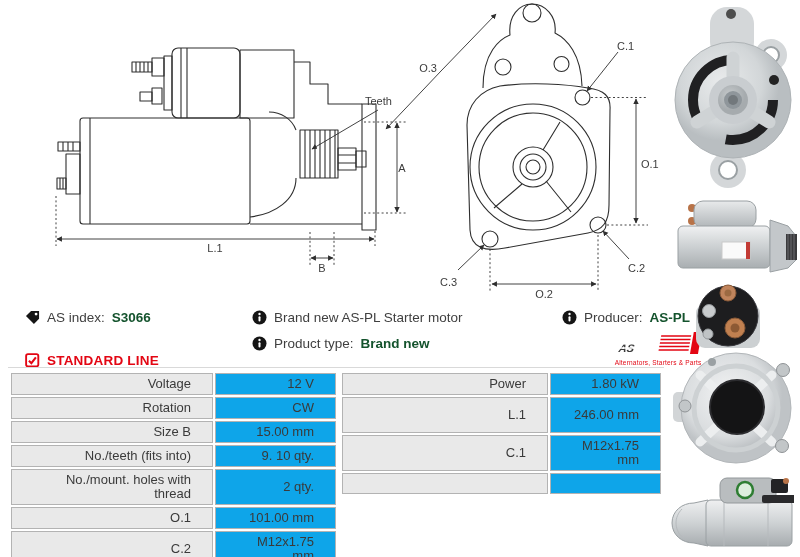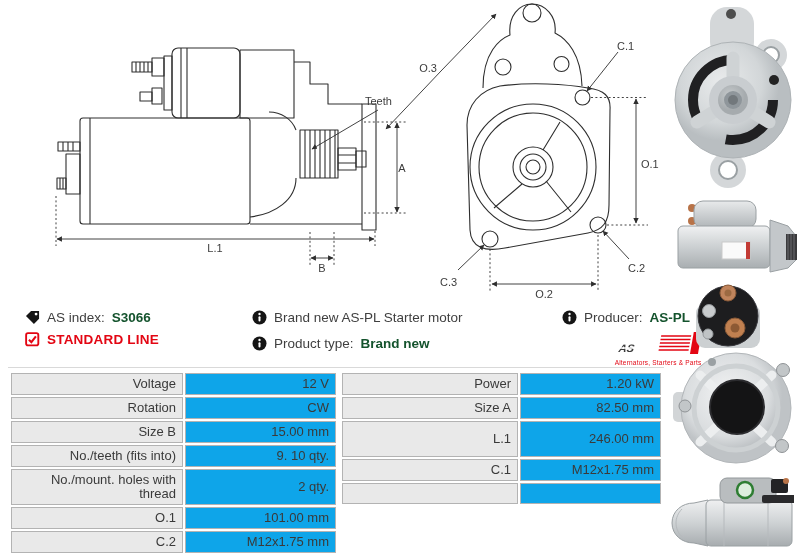--- a/index.html
+++ b/index.html
@@ -177,7 +177,7 @@
     <b>S3066</b>
   </div>
 
-  <div class="inforow" style="left:25px;top:332px;">
+  <div class="inforow" style="left:25px;top:353px;">
     <span class="icon">
       <svg viewBox="0 0 16 16">
           <rect x="1.2" y="1.2" width="13" height="13" rx="2" fill="none" stroke="#e30613" stroke-width="2"></rect>

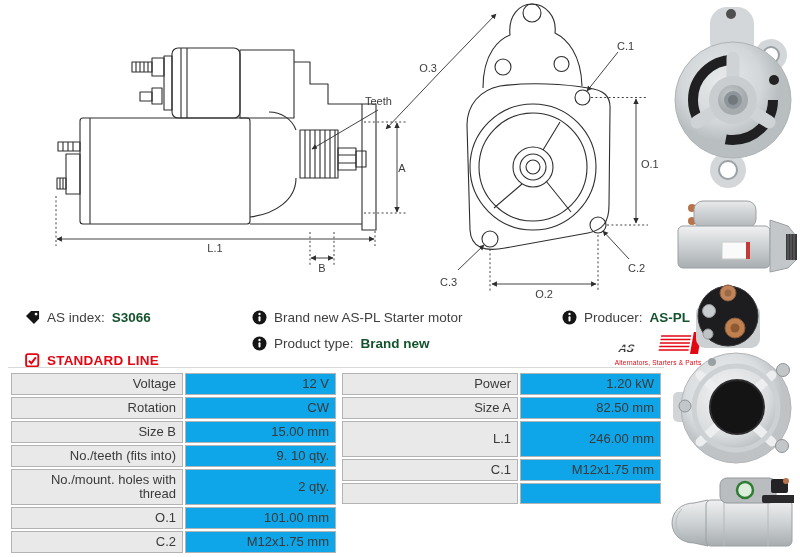--- a/index.html
+++ b/index.html
@@ -25,7 +25,7 @@
   
   table.spec { position:absolute; top:371px; border-collapse:separate; border-spacing:2px; table-layout:fixed; }
   table.spec td { border:1px solid #b3b3b3; font-size:13px; line-height:14px; color:#3a3a3a;
-                  text-align:right; padding:3px 6px; height:13px; overflow:hidden; }
+                  text-align:right; padding:3px 21px; height:13px; overflow:hidden; }
   table.spec td.lbl { background:#e9e9e9; }
   table.spec td.val { background:#0ea5e9; }
   table.spec tr.tall td { height:28px; }

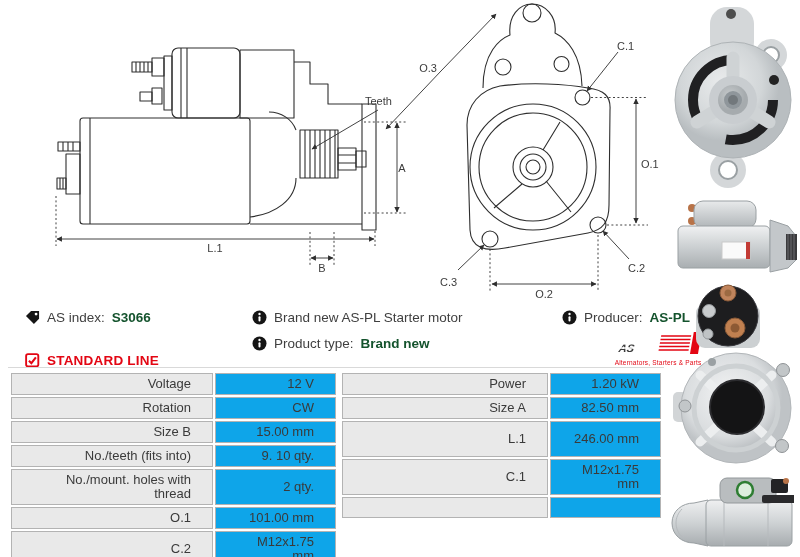--- a/index.html
+++ b/index.html
@@ -277,7 +277,7 @@
     <tbody>
       <tr>
           <td class="lbl">Power</td>
-          <td class="val">1.20 kW</td>
+          <td class="val">1.80 kW</td>
         </tr>
       <tr>
           <td class="lbl">Size A</td>

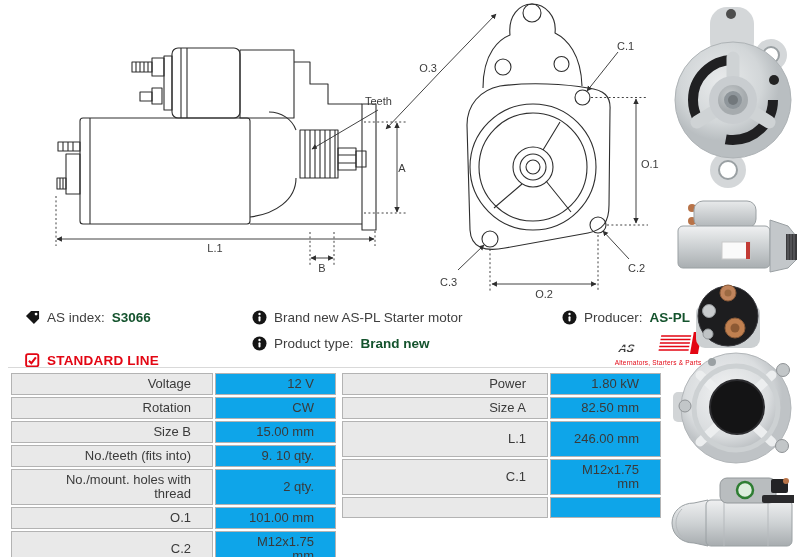--- a/index.html
+++ b/index.html
@@ -279,10 +279,6 @@
           <td class="lbl">Power</td>
           <td class="val">1.80 kW</td>
         </tr>
-      <tr>
-          <td class="lbl">Size A</td>
-          <td class="val">82.50 mm</td>
-        </tr>
       <tr class="tall">
           <td class="lbl">L.1</td>
           <td class="val">246.00 mm</td>

